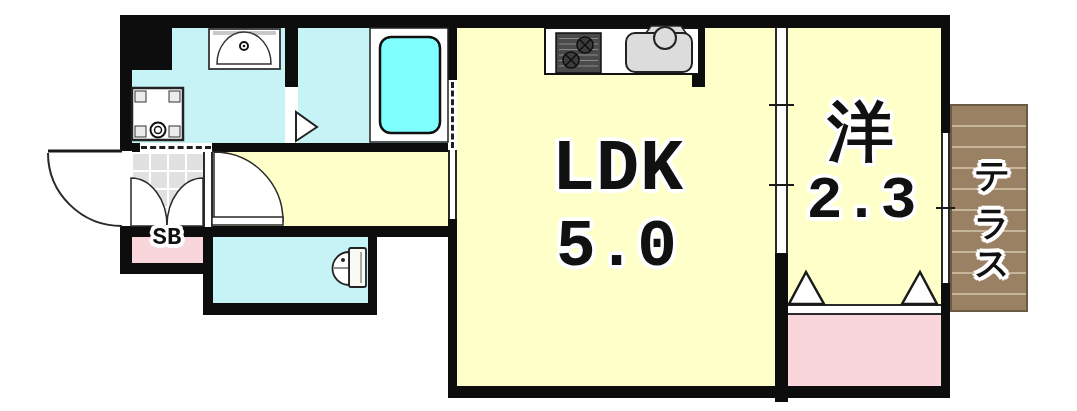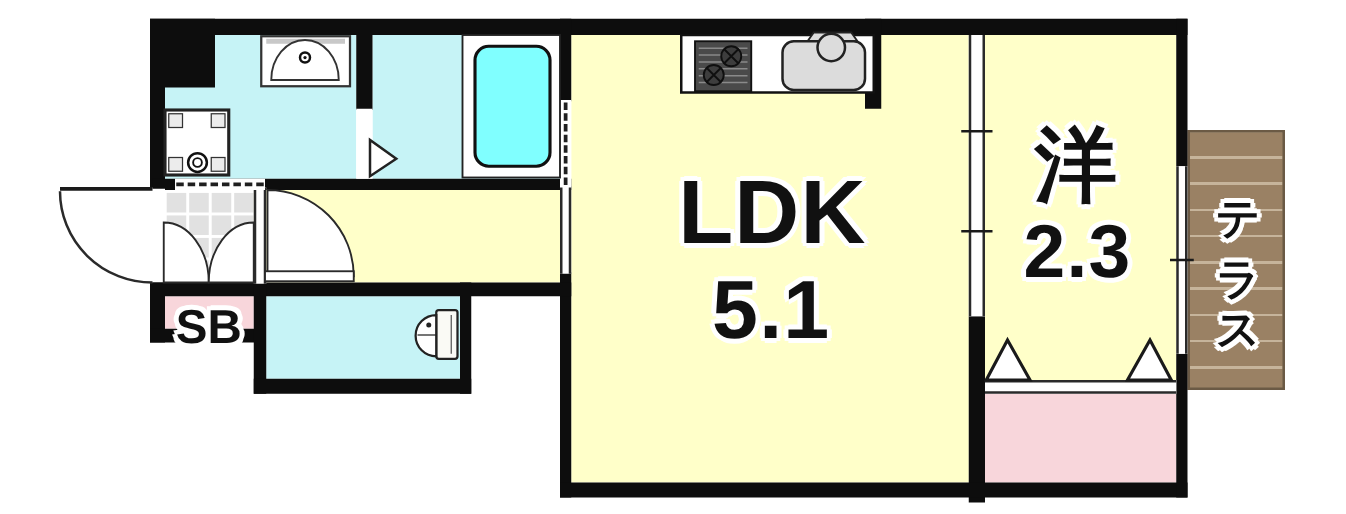--- a/index.html
+++ b/index.html
@@ -4,7 +4,7 @@
 <style>
   html,body{margin:0;padding:0;background:#ffffff;}
   #plan{position:relative;width:1077px;height:411px;background:#ffffff;overflow:hidden;
-        font-family:Liberation Sans, sans-serif;}
+        font-family:Liberation Mono, monospace;}
   .wall{position:absolute;background:#0d0d0d;z-index:30;}
   .floor{position:absolute;z-index:10;}
   .floor-yellow{background:#FFFFC9;}

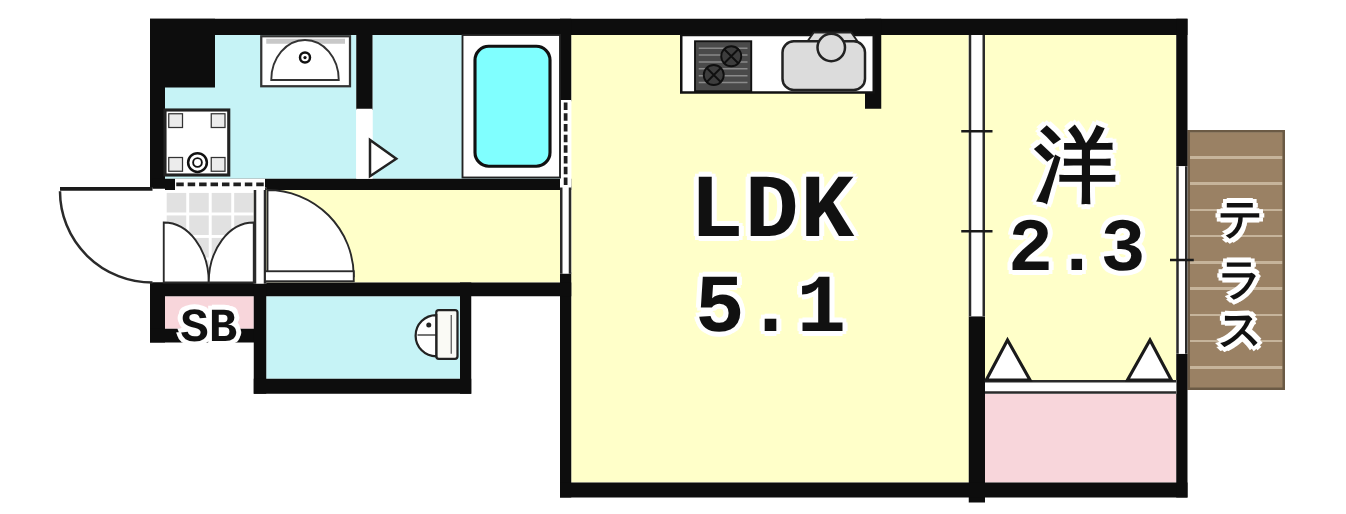--- a/index.html
+++ b/index.html
@@ -35,7 +35,7 @@
   #western-label{left:861px;top:132px;font-size:66px;}
   #western-area{left:862px;top:201px;font-size:60px;}
   #cl-label{left:864px;top:351px;font-size:60px;}
-  #sb-label{left:167px;top:263px;font-size:38px;letter-spacing:0;}
+  #sb-label{left:167px;top:237px;font-size:24px;letter-spacing:0;}
   #terrace-label{left:989px;top:207px;font-size:35px;writing-mode:vertical-rl;letter-spacing:6px;}
 </style>
 </head>

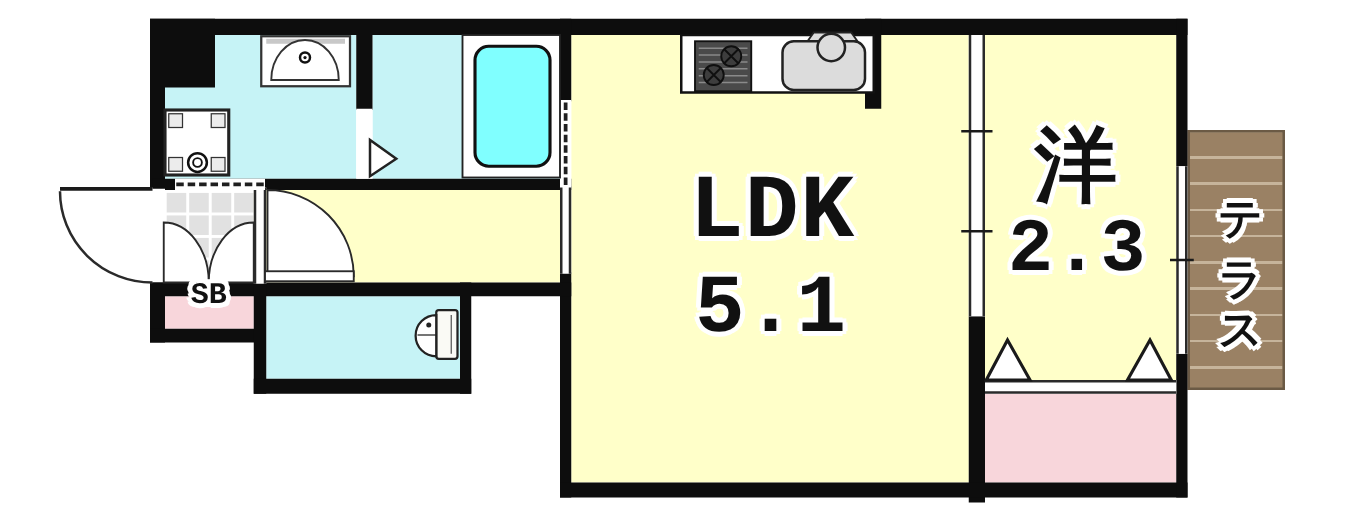--- a/index.html
+++ b/index.html
@@ -157,7 +157,7 @@
   </svg>
 
   <div class="rlabel" id="ldk-label">LDK</div>
-  <div class="rlabel" id="ldk-area">5.1</div>
+  <div class="rlabel" id="ldk-area">5.0</div>
   <div class="rlabel" id="western-label">洋</div>
   <div class="rlabel" id="western-area">2.3</div>
   <div class="rlabel" id="sb-label">SB</div>

